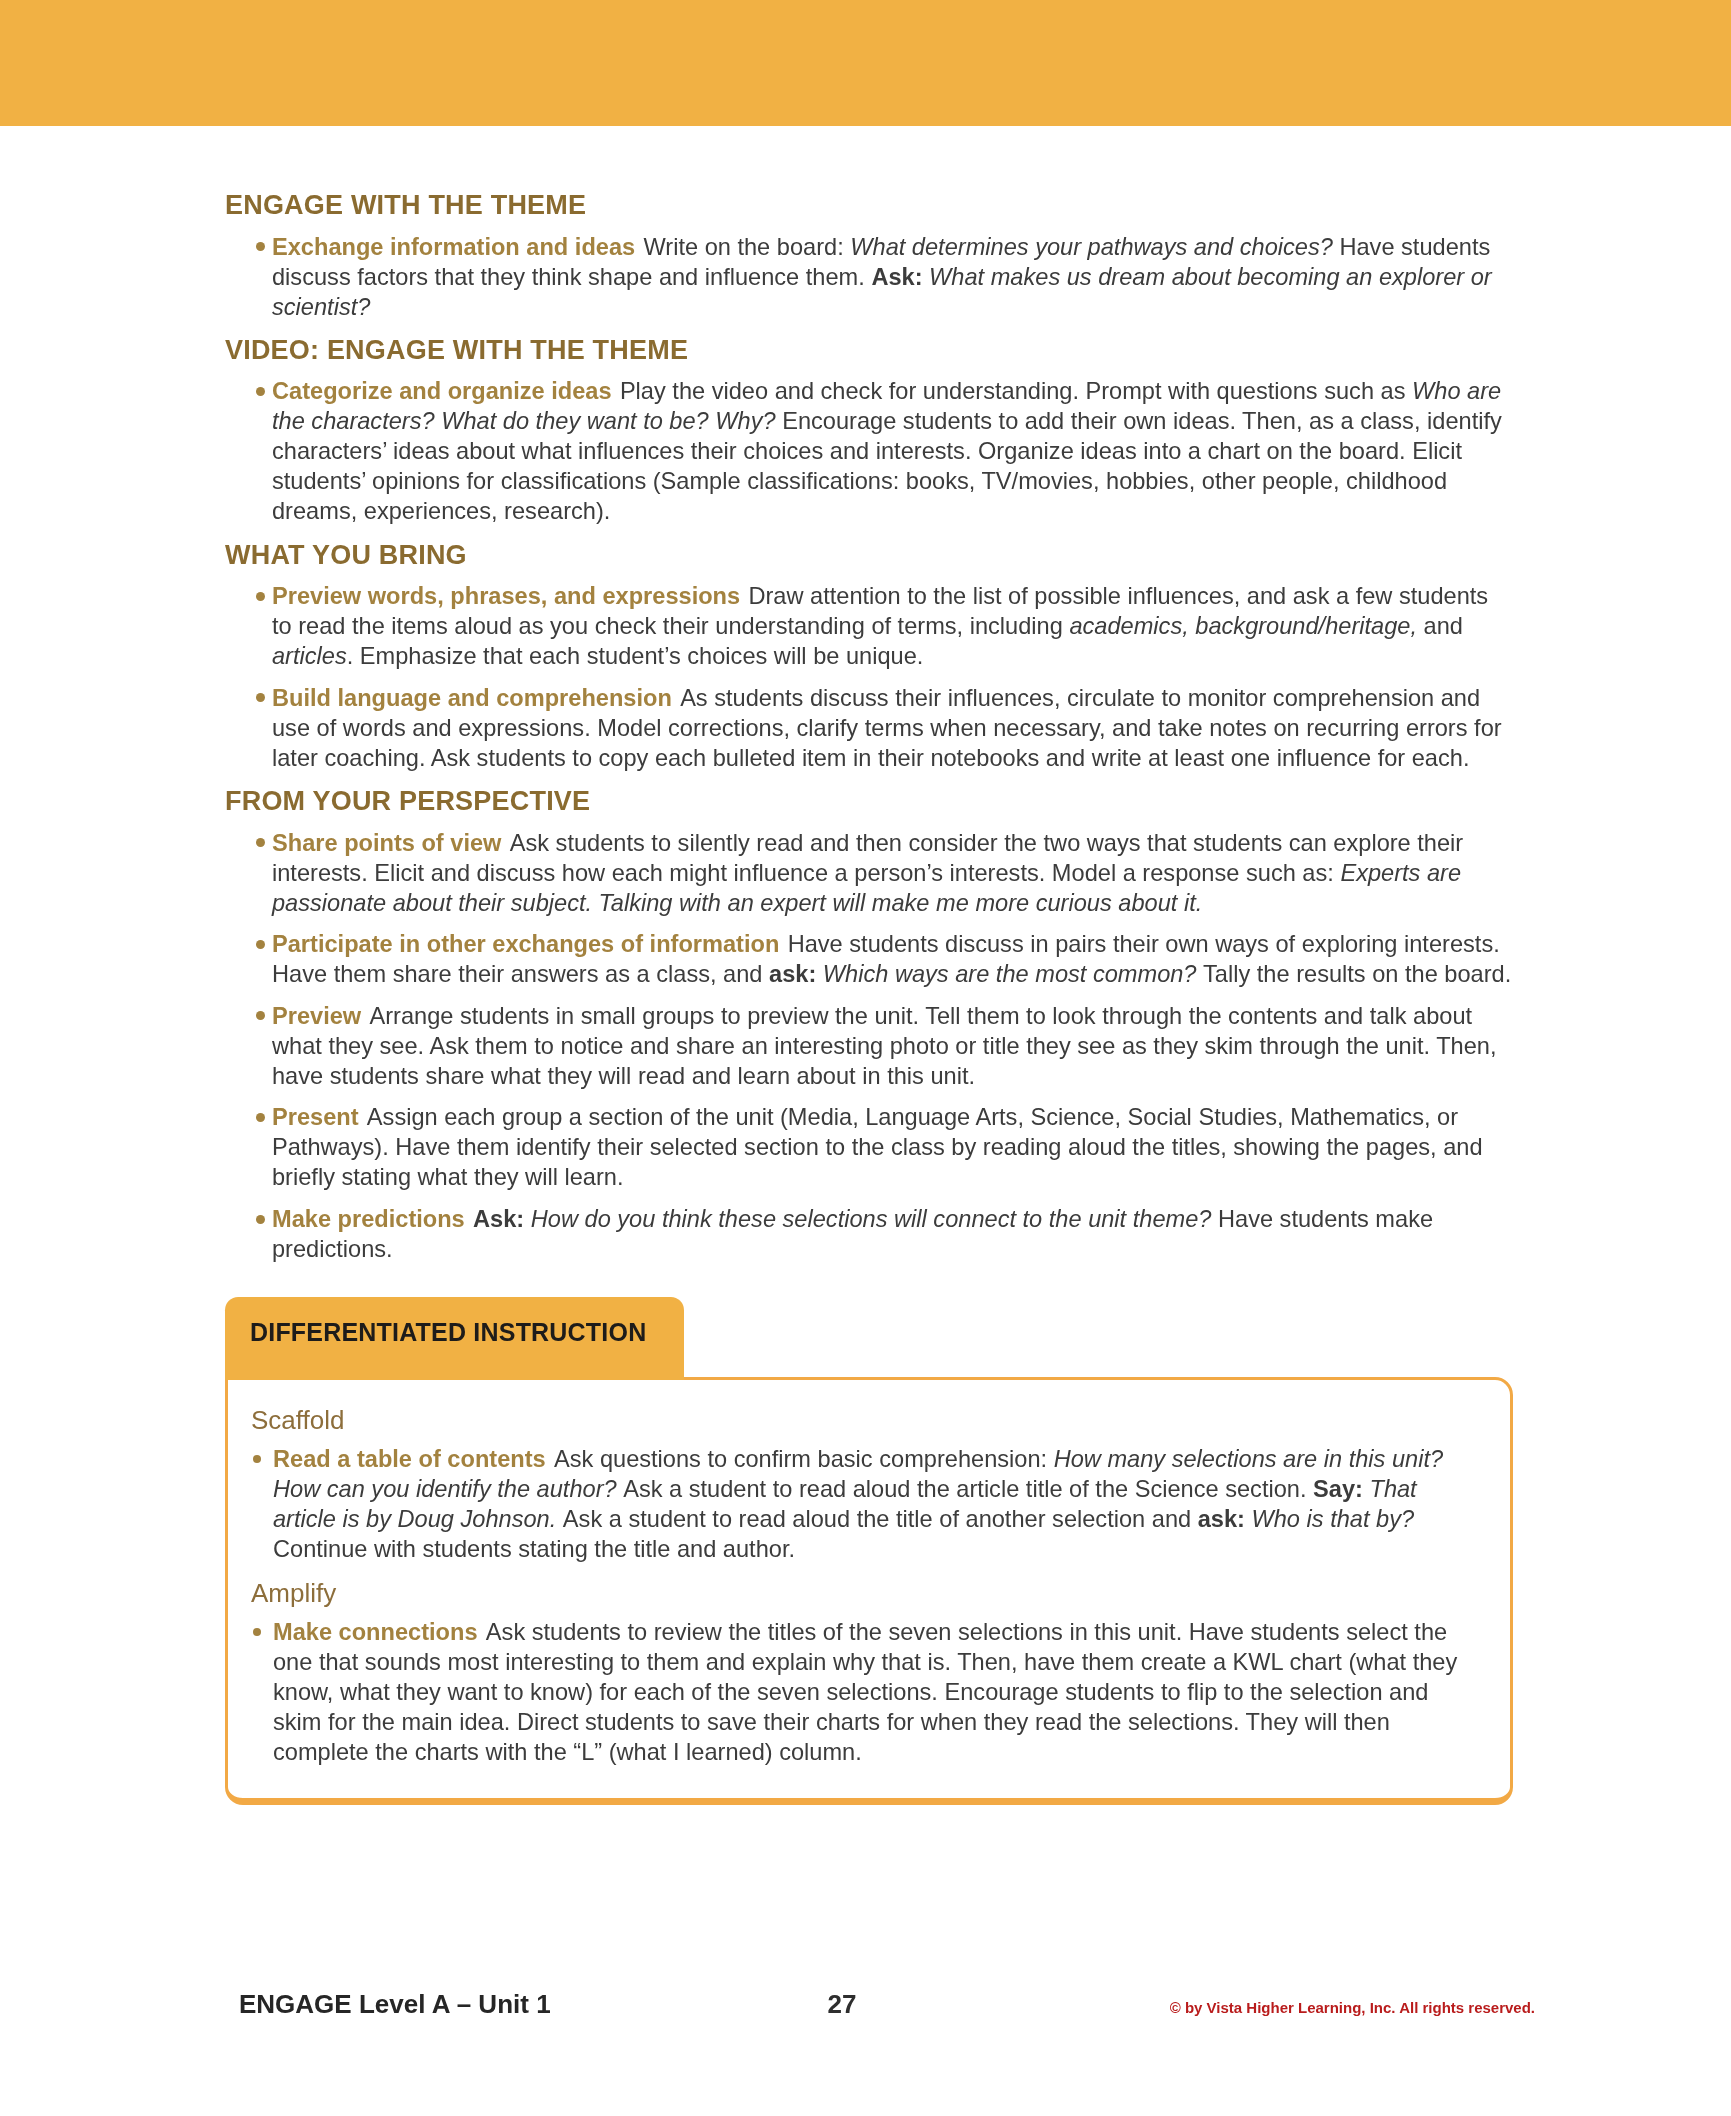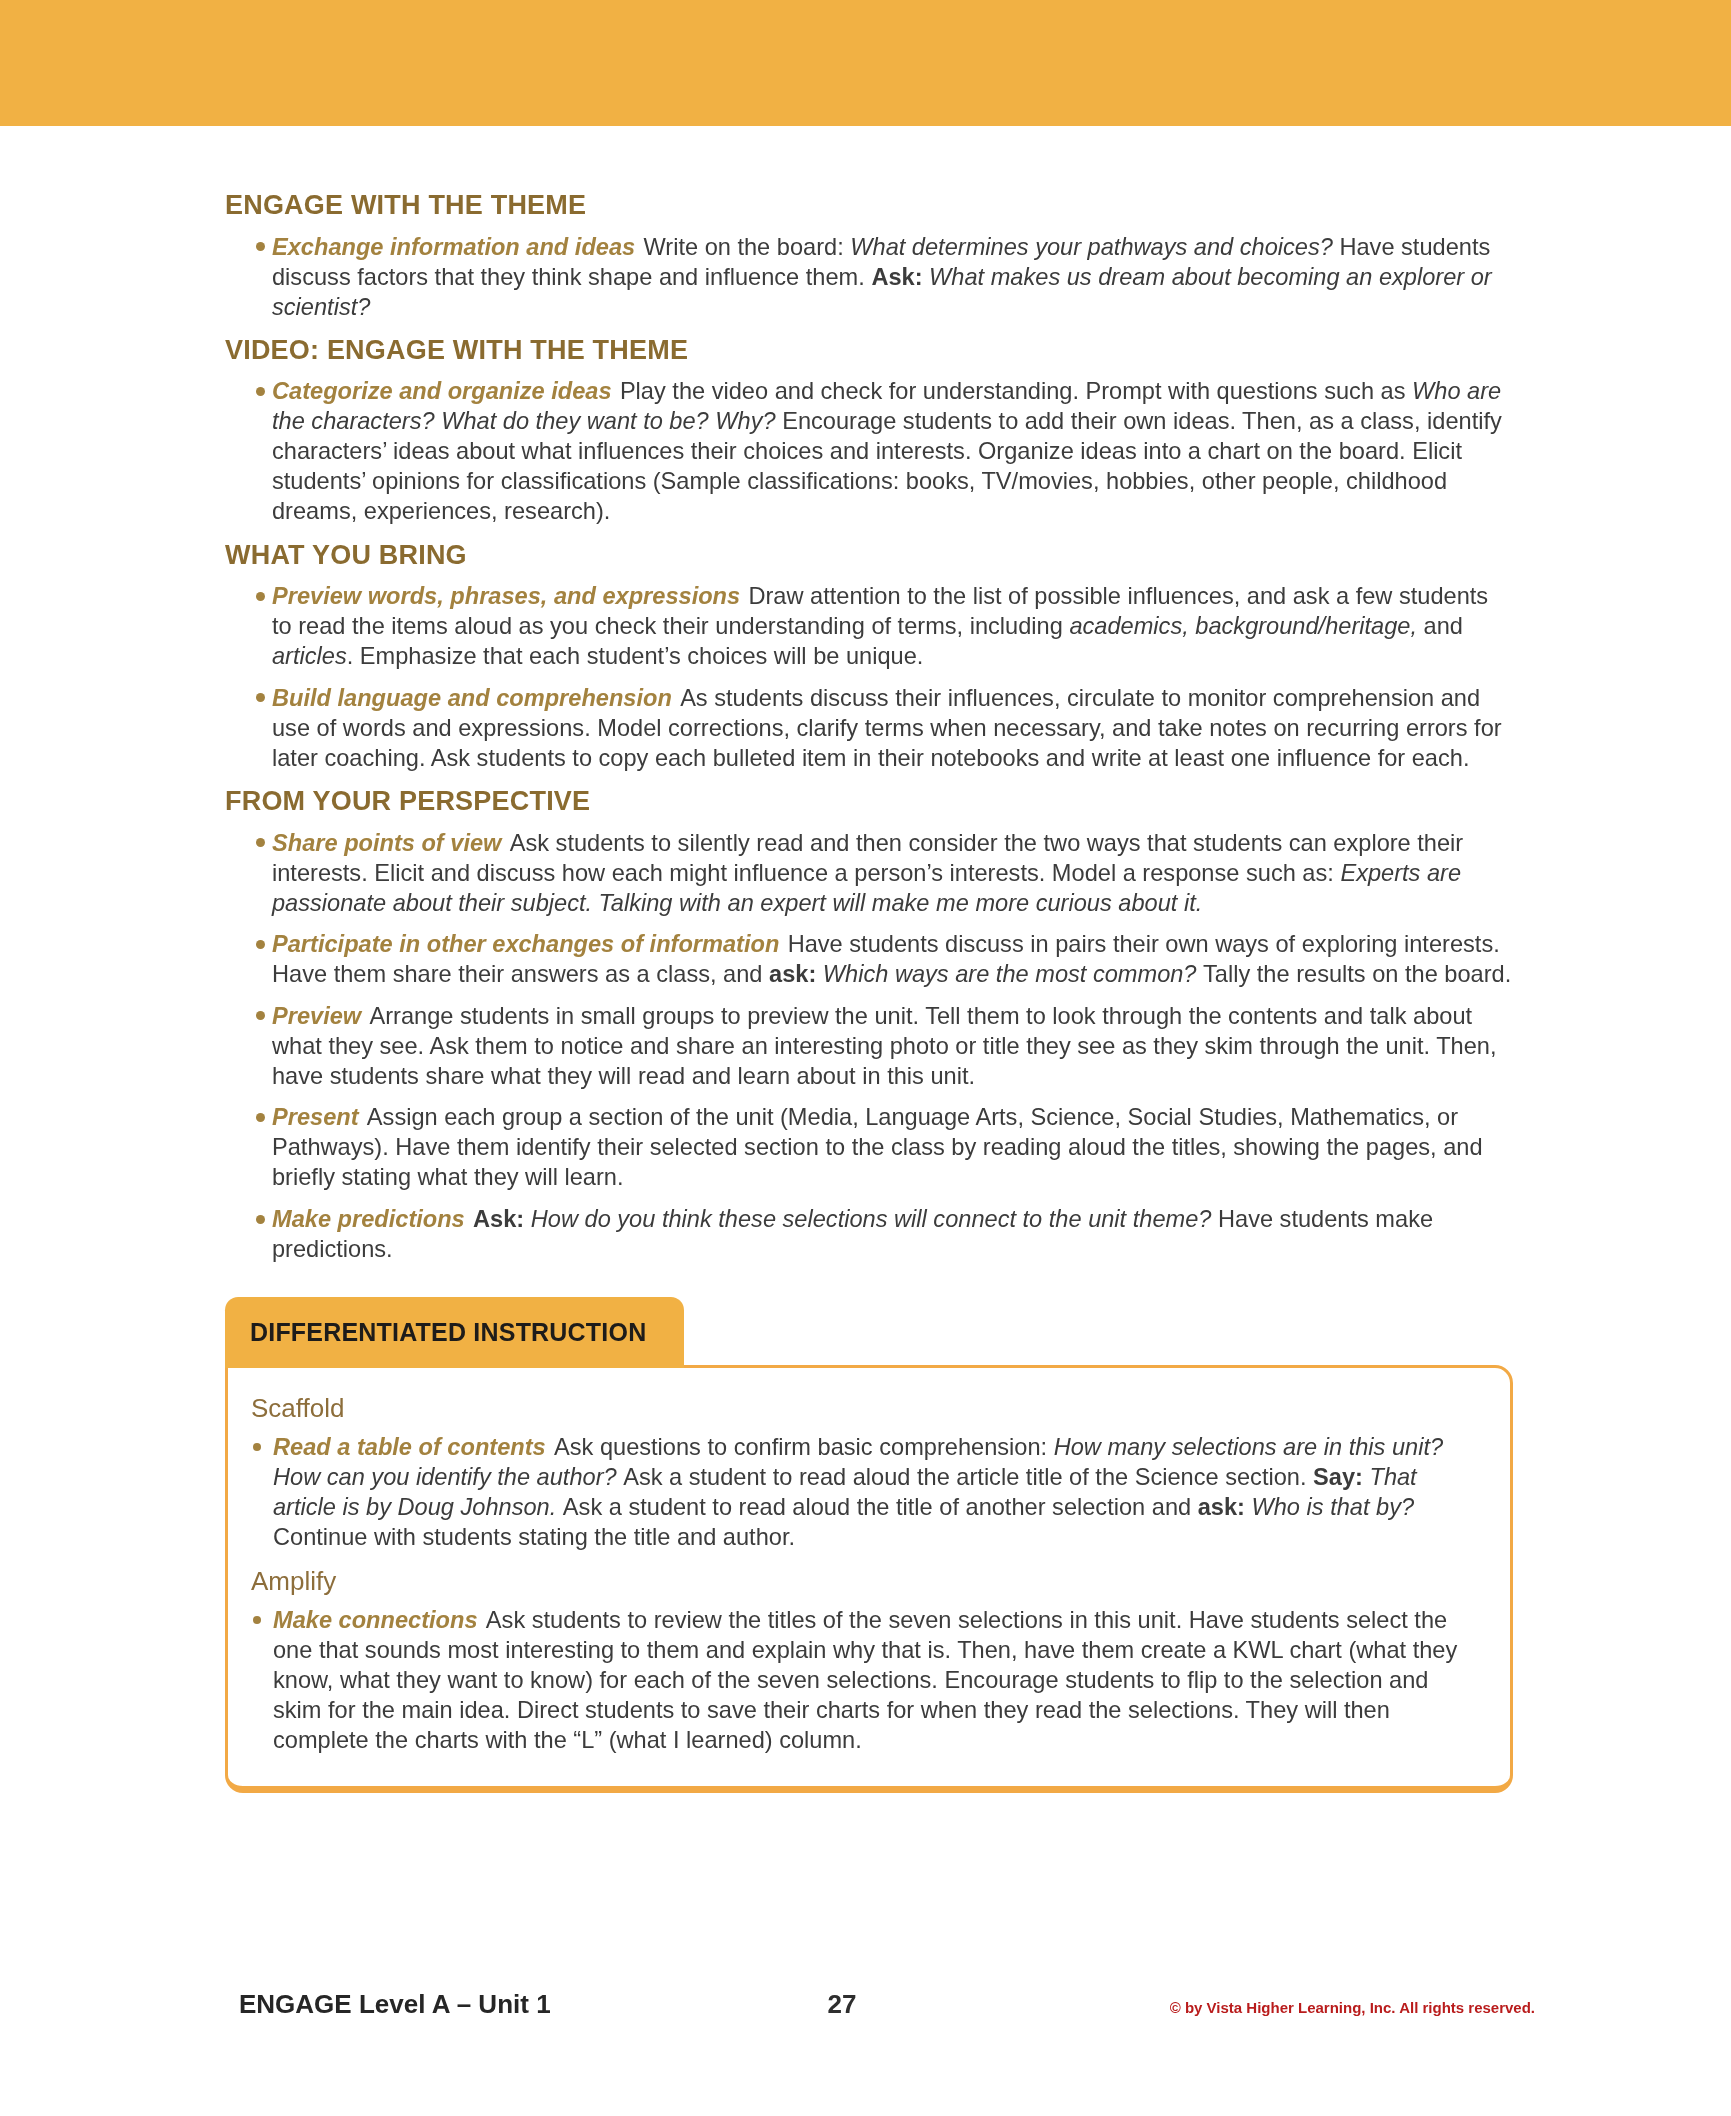--- a/index.html
+++ b/index.html
@@ -26,7 +26,7 @@
     content:"";position:absolute;left:31px;top:10.7px;width:9px;height:9px;
     border-radius:50%;background:var(--lead,#A3823F);
   }
-  .lead{font-weight:bold;color:var(--lead,#A3823F);margin-right:8.3px;font-style:italic;}
+  .lead{font-weight:bold;color:var(--lead,#A3823F);margin-right:8.3px;}
   .s-i{font-style:italic;}
   .s-b{font-weight:bold;}
   .s-n{}

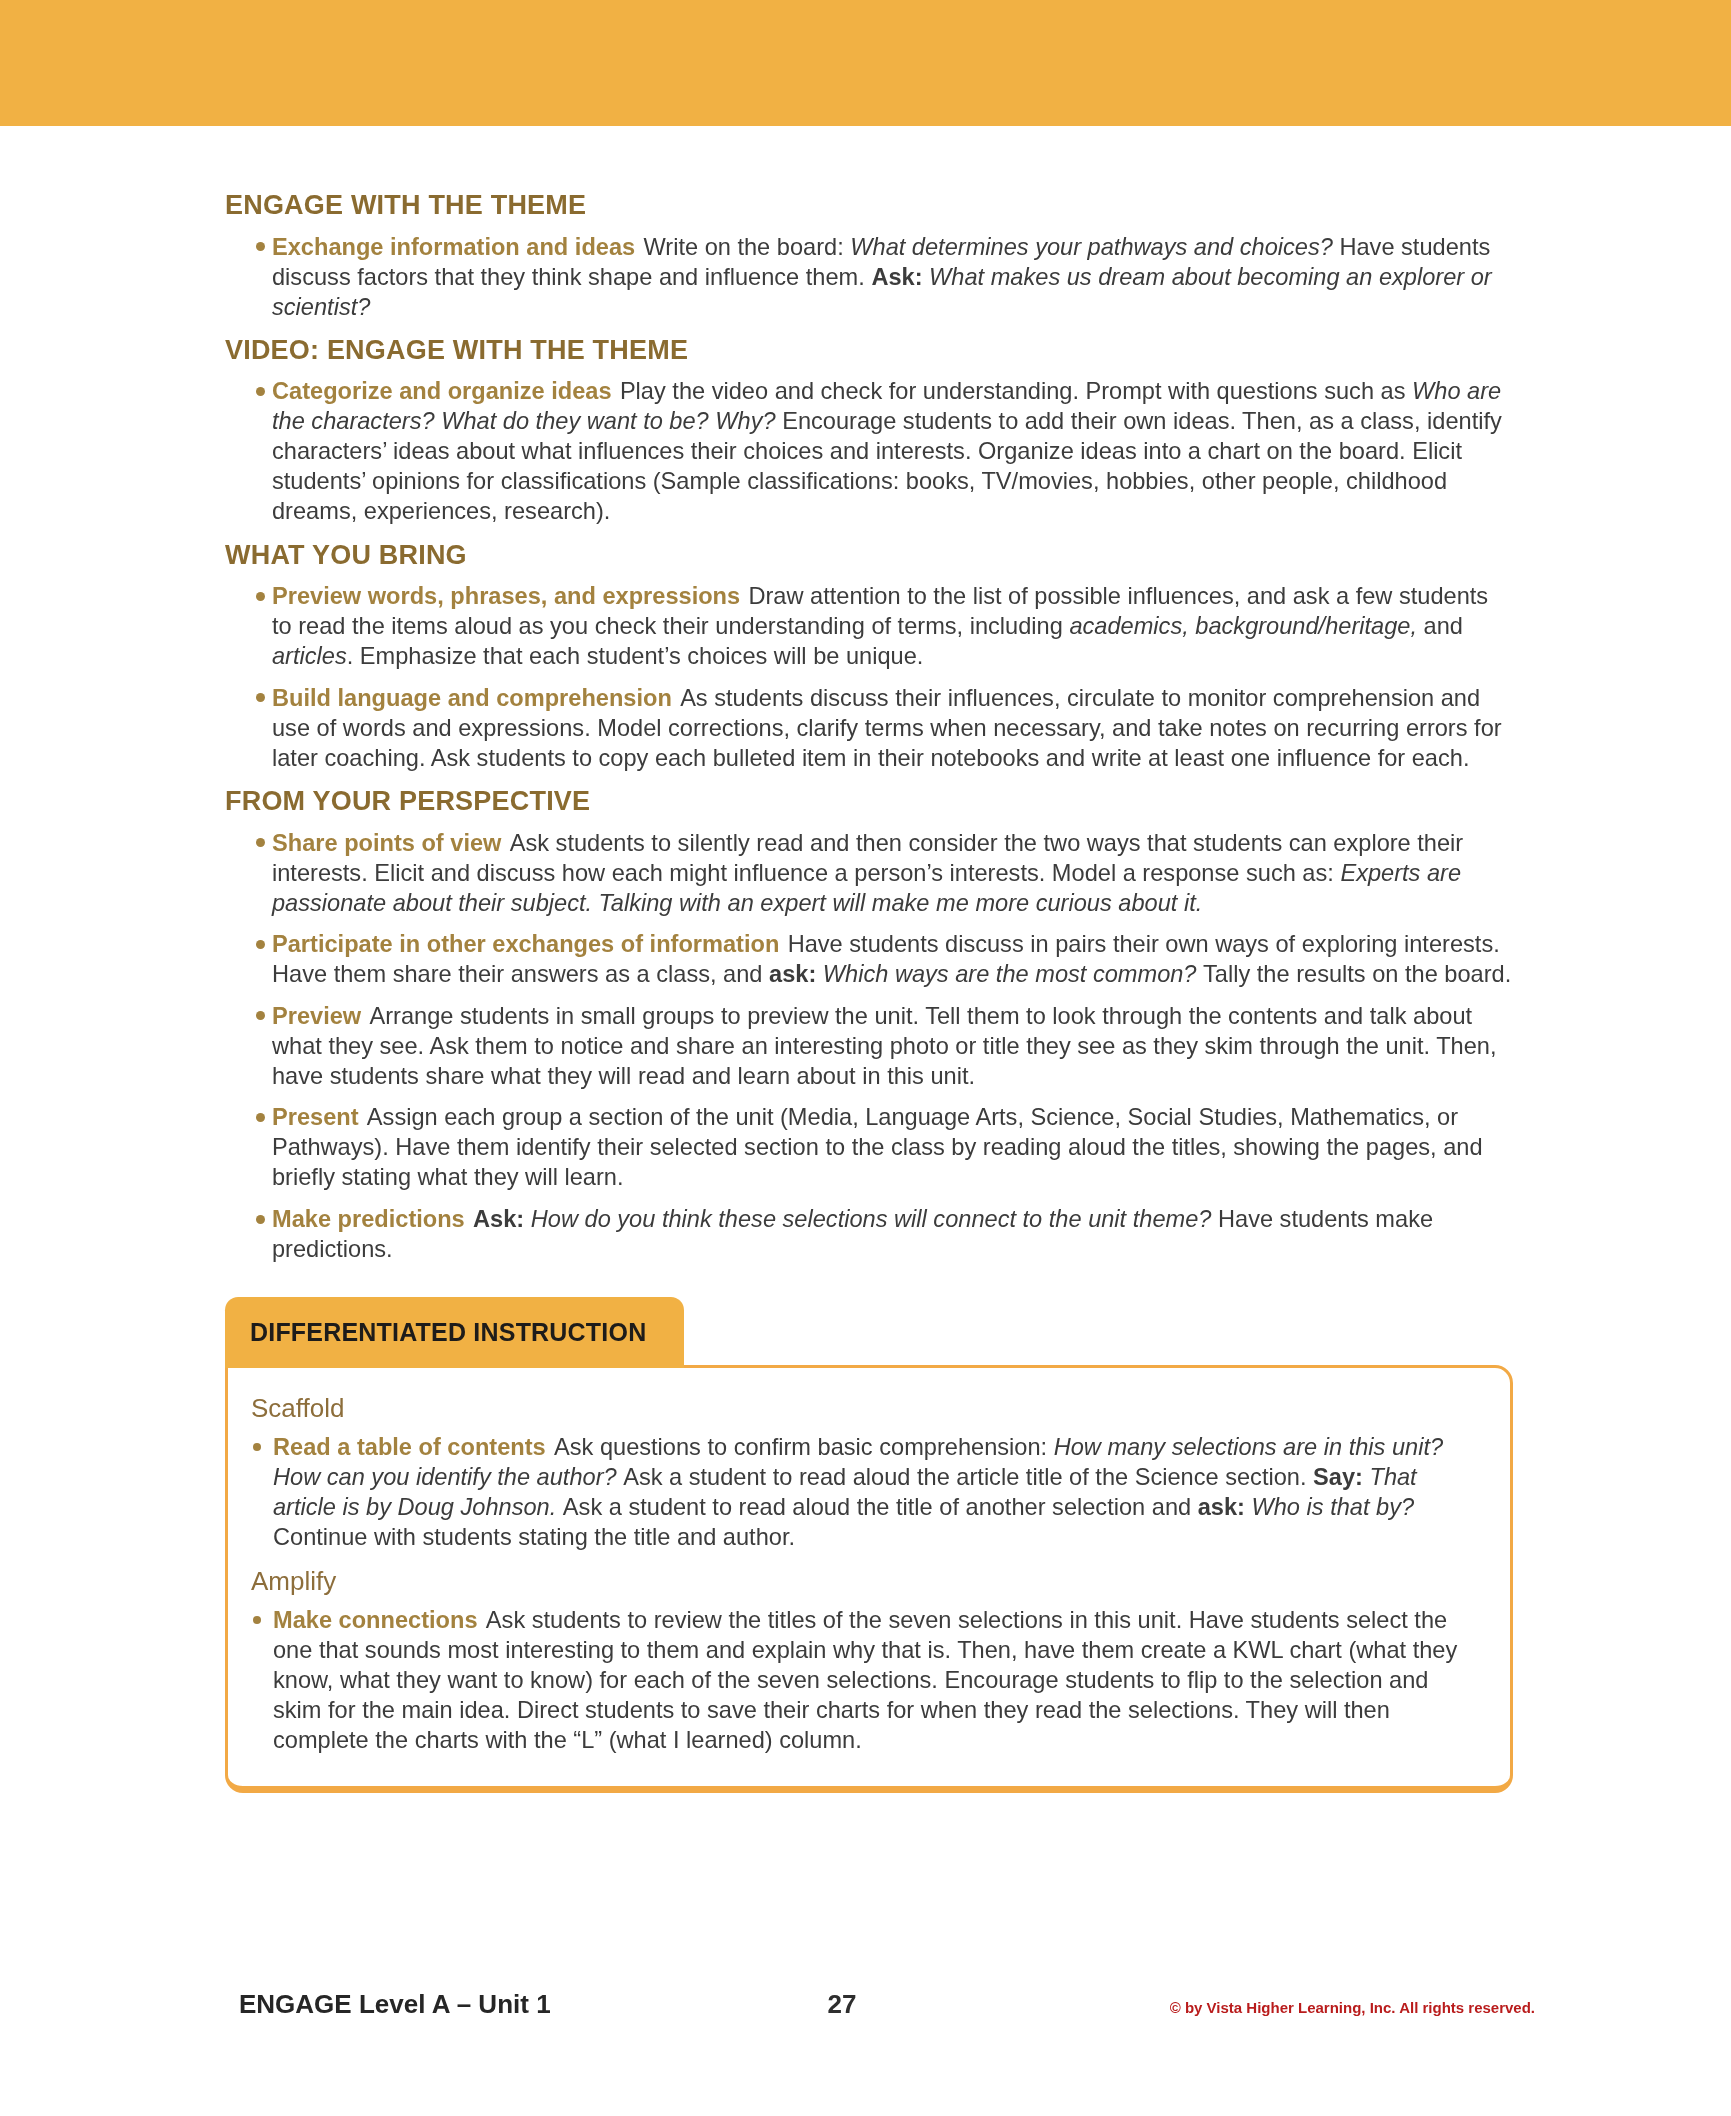--- a/index.html
+++ b/index.html
@@ -33,7 +33,7 @@
   
   .di{margin-top:33px;}
   .di-tab{
-    display:inline-block;box-sizing:border-box;height:71px;
+    display:inline-block;box-sizing:border-box;height:83px;
     background:var(--band,#F1B144);color:var(--tab_text,#1e1c1a);
     font-size:25px;font-weight:bold;letter-spacing:0.2px;
     padding:21.5px 38px 0 25px;border-radius:13.2px 13.2px 0 0;

